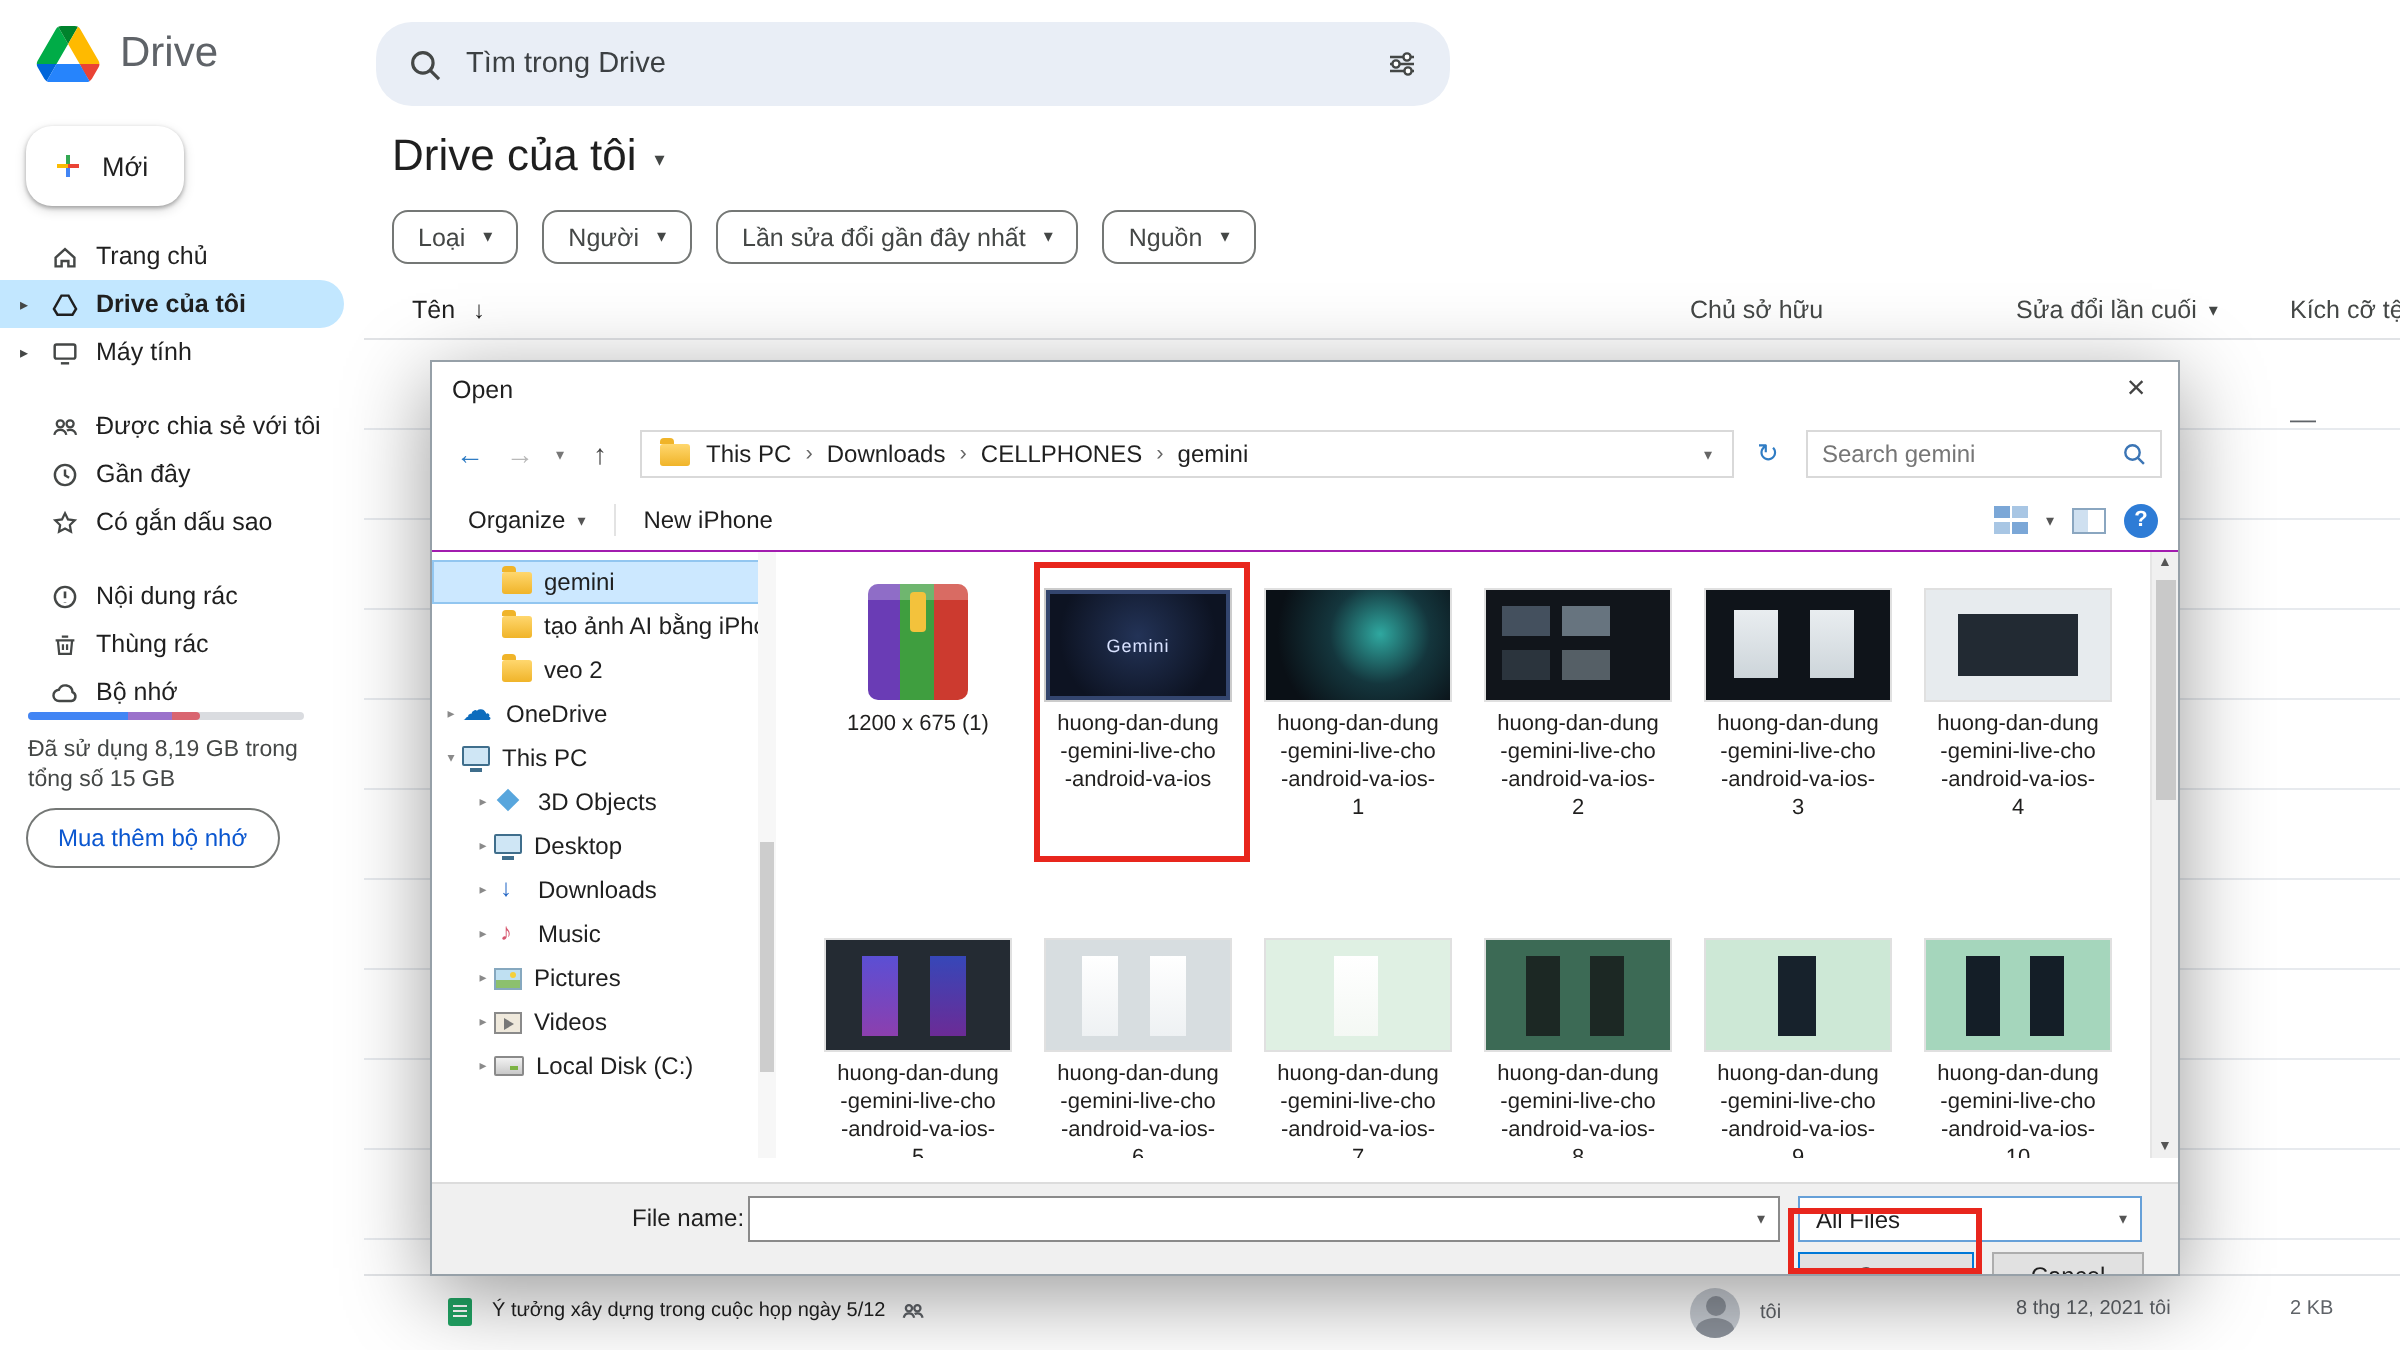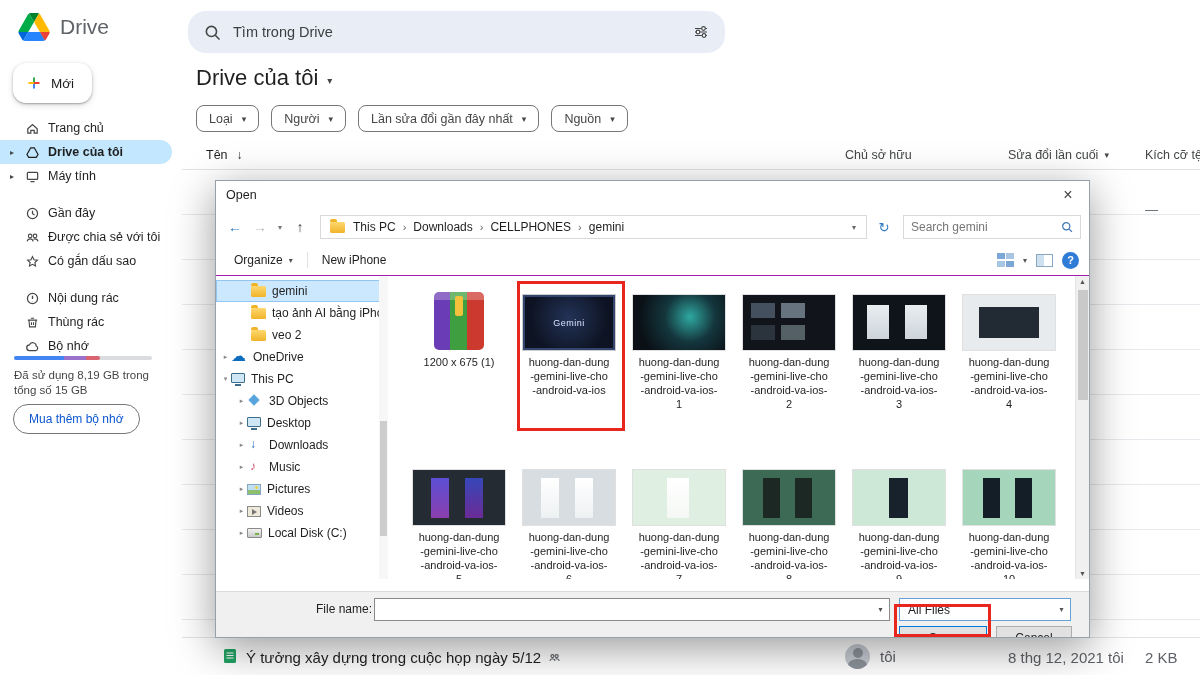--- a/index.html
+++ b/index.html
@@ -224,19 +224,19 @@
       <div class="nav-item">
         <span class="nav-caret"></span>
         <svg class="nav-ico" viewBox="0 0 16 16">
-            <circle cx="8" cy="8" r="5.4" stroke="#444746" fill="none" stroke-width="1.3"></circle>
-            <path d="M8 5v3.2l2.2 1.3" stroke="#444746" fill="none" stroke-width="1.3"></path>
-          </svg>
-        <span>Gần đây</span>
-      </div>
-      <div class="nav-item">
-        <span class="nav-caret"></span>
-        <svg class="nav-ico" viewBox="0 0 16 16">
             <circle cx="5.5" cy="6.3" r="1.9" stroke="#444746" fill="none" stroke-width="1.2"></circle>
             <circle cx="10.7" cy="6.3" r="1.9" stroke="#444746" fill="none" stroke-width="1.2"></circle>
             <path d="M2.3 12.2c.4-1.8 1.7-2.7 3.2-2.7s2.8.9 3.2 2.7M9 9.9c.5-.3 1.1-.4 1.7-.4 1.5 0 2.8.9 3.2 2.7" stroke="#444746" fill="none" stroke-width="1.2"></path>
           </svg>
         <span>Được chia sẻ với tôi</span>
+      </div>
+      <div class="nav-item">
+        <span class="nav-caret"></span>
+        <svg class="nav-ico" viewBox="0 0 16 16">
+            <circle cx="8" cy="8" r="5.4" stroke="#444746" fill="none" stroke-width="1.3"></circle>
+            <path d="M8 5v3.2l2.2 1.3" stroke="#444746" fill="none" stroke-width="1.3"></path>
+          </svg>
+        <span>Gần đây</span>
       </div>
       <div class="nav-item">
         <span class="nav-caret"></span>

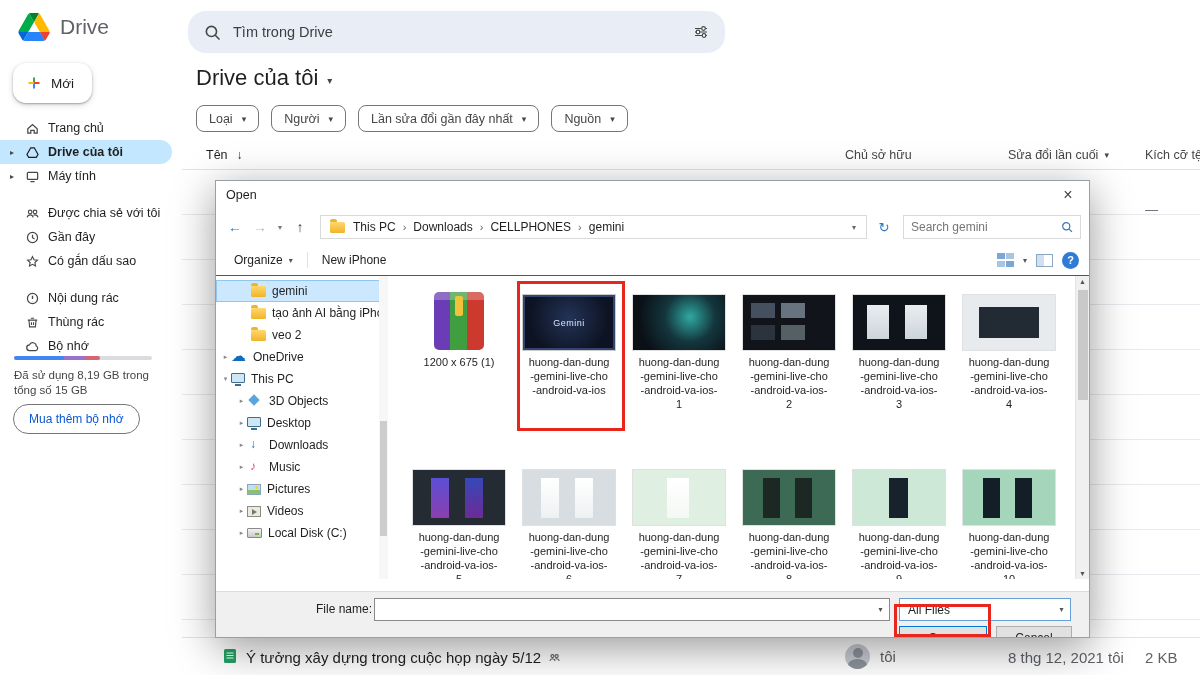--- a/index.html
+++ b/index.html
@@ -44,7 +44,7 @@
   .th-size{position:absolute;left:963px;top:4px;white-space:nowrap}
   .rows{position:absolute;left:0;right:0;top:114px;height:465px;background:repeating-linear-gradient(to bottom,transparent 0 44px,#e7eaee 44px 45px)}
   .row1-dash{position:absolute;left:963px;top:146px;font-size:13px;color:#5f6368}
-  .last-row{position:absolute;left:0;right:0;top:581px;height:20px;border-top:1px solid #e1e3e6;font-size:15px;color:#1f1f1f}
+  .last-row{position:absolute;left:0;right:0;top:581px;height:20px;border-top:1px solid #e1e3e6;font-size:10px;color:#1f1f1f}
   .lr-icon{position:absolute;left:40px;top:10px;width:16px;height:16px}
   .lr-name{position:absolute;left:64px;top:11px;display:flex;gap:7px;align-items:center}
   .lr-owner{position:absolute;left:663px;top:6px;display:flex;gap:10px;align-items:center;color:#5f6368}

